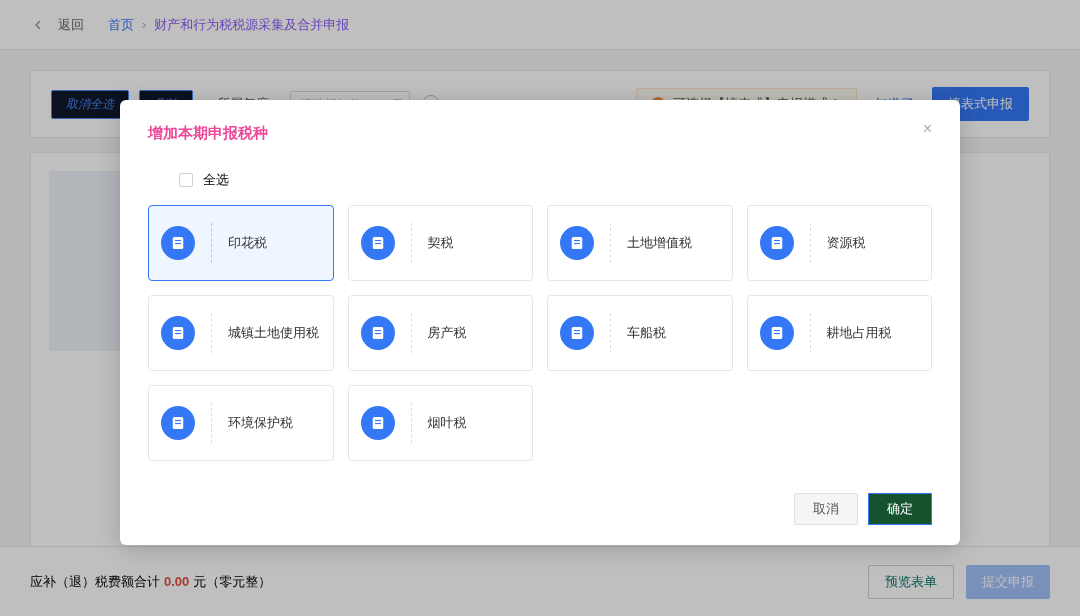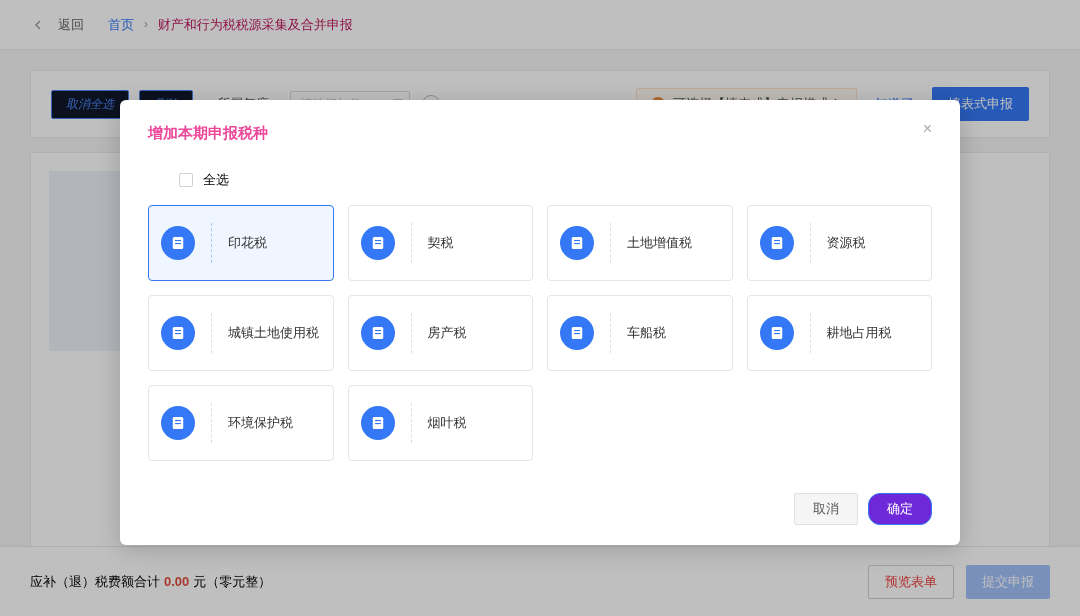--- a/index.html
+++ b/index.html
@@ -21,7 +21,6 @@
       display: flex;
       align-items: center;
       padding: 0 30px;
-      font-family: Liberation Mono, monospace;
     }
     .back-arrow {
       width: 16px; height: 16px;

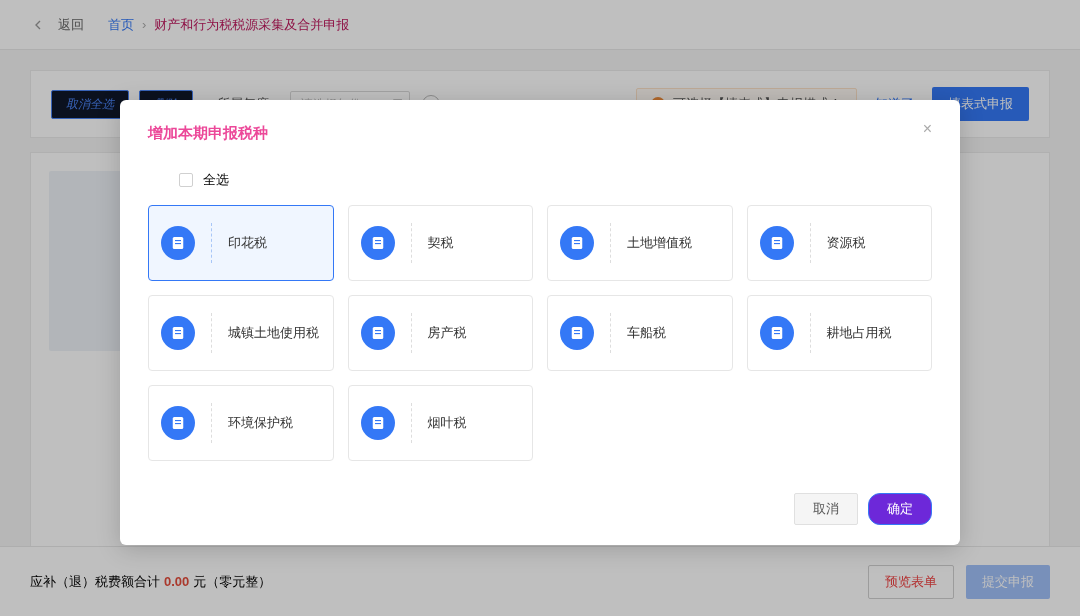--- a/index.html
+++ b/index.html
@@ -30,7 +30,7 @@
     .back-label { color: #666; margin-right: 24px; }
     .breadcrumb-link { color: #3478f6; }
     .breadcrumb-sep { color: #aaa; margin: 0 8px; }
-    .breadcrumb-current { color: #be185d; }
+    .breadcrumb-current { color: #8b5cf6; }
     
     
     .toolbar {

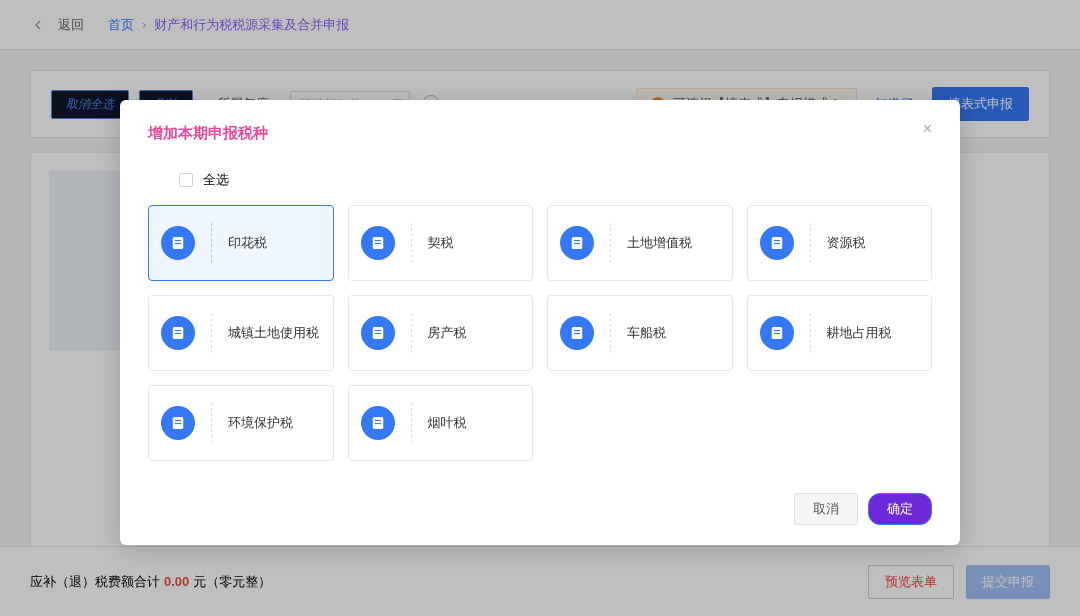--- a/index.html
+++ b/index.html
@@ -191,8 +191,8 @@
       padding: 6px 18px; border-radius: 2px; cursor: pointer; font-size: 13px;
     }
     .btn-blue {
-      background: #6d28d9; border: 1px solid #3478f6; color: #fff;
-      padding: 6px 18px; border-radius: 12px; cursor: pointer; font-size: 13px;
+      background: #14532d; border: 1px solid #3478f6; color: #fff;
+      padding: 6px 18px; border-radius: 0; cursor: pointer; font-size: 13px;
     }
   </style>
 </head>

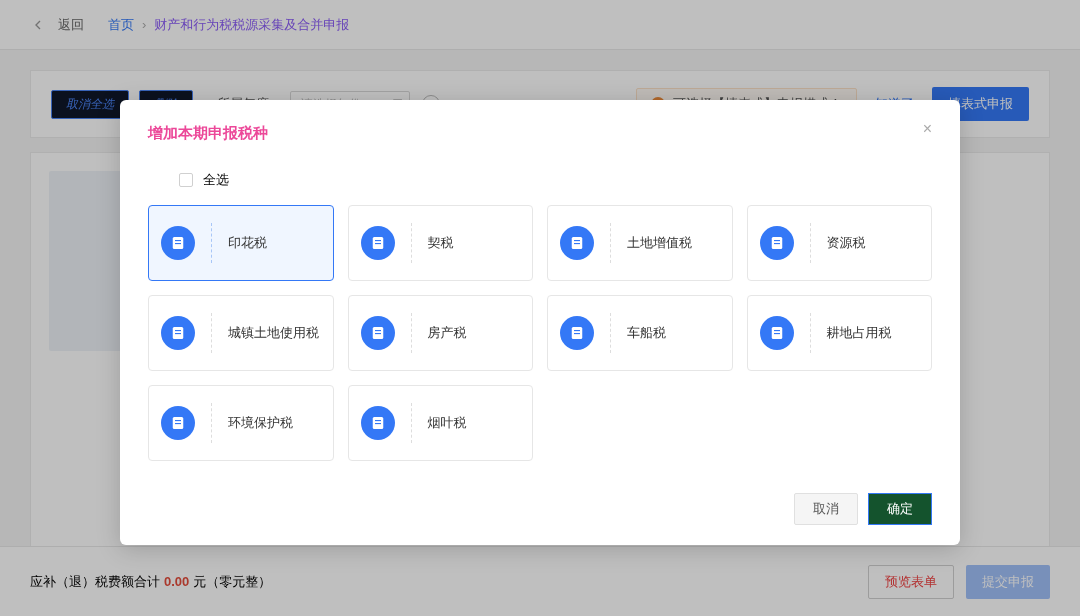--- a/index.html
+++ b/index.html
@@ -114,7 +114,7 @@
     .footer-amount { font-weight: bold; color: #e34d3c; margin: 0 4px; text-align: center; }
     .footer-right { margin-left: auto; display: flex; gap: 12px; }
     .btn-outline-gray {
-      border: 1px solid #d0d0d0; background: #fff; color: #ef4444;
+      border: 1px solid #d0d0d0; background: #fff; color: #0f766e;
       padding: 7px 16px; border-radius: 2px; cursor: pointer; font-size: 13px;
     }
     .btn-primary-light {

